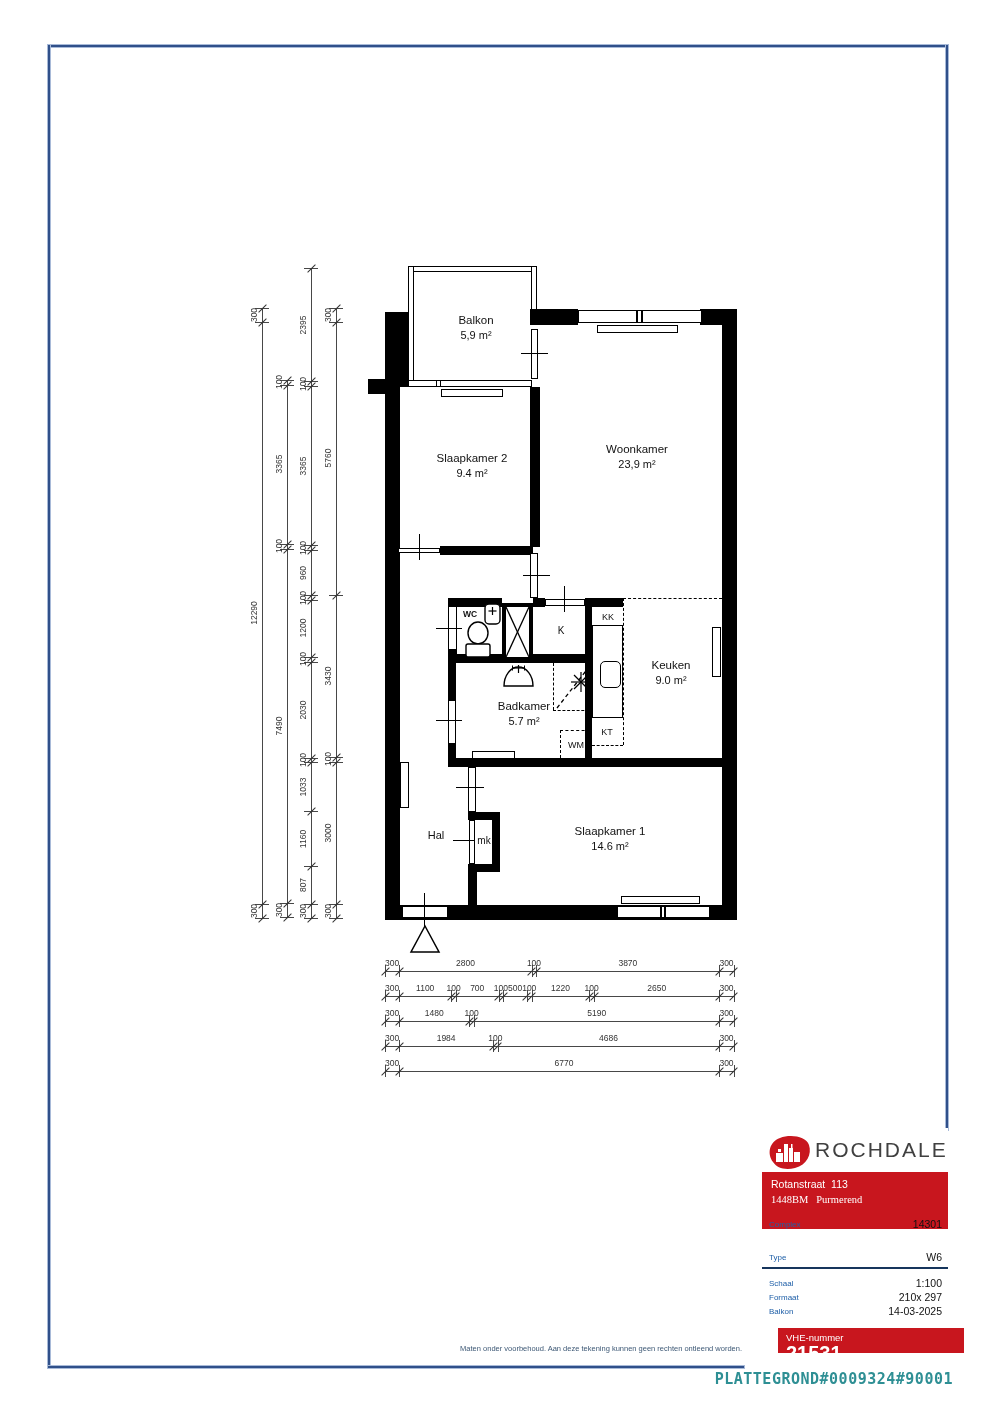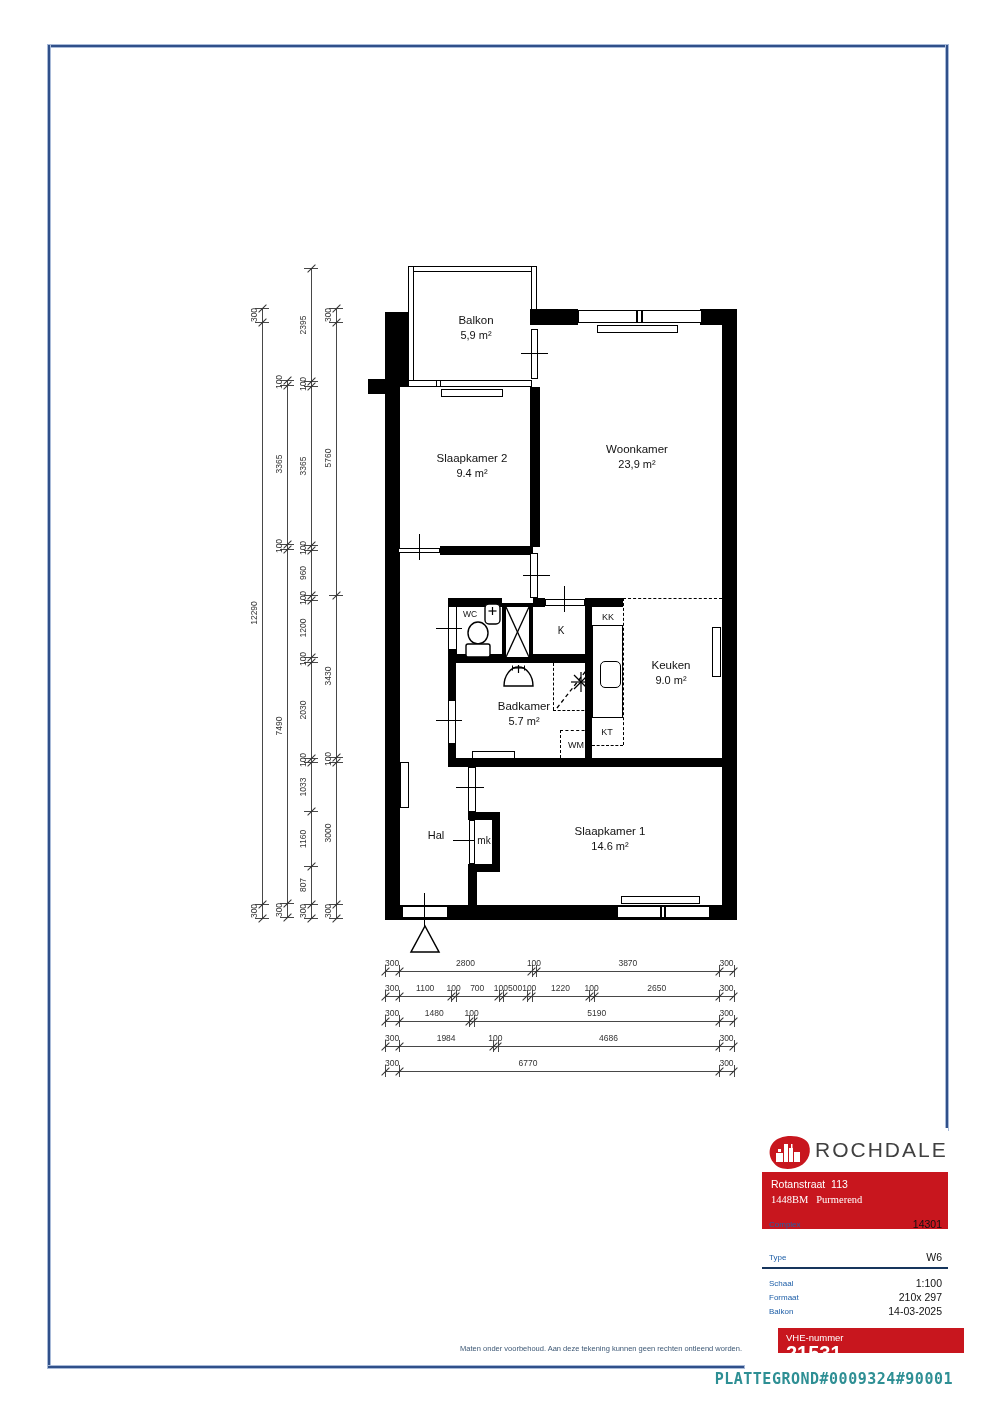--- a/index.html
+++ b/index.html
@@ -22,7 +22,7 @@
       font-size:11.5px;line-height:1.3;white-space:nowrap;}
   .room-label .area{font-size:11px;}
   .small-label{position:absolute;transform:translate(-50%,-50%);color:#111;font-size:10px;white-space:pre;}
-  .tiny{font-size:8.5px;font-weight:normal;}
+  .tiny{font-size:8.5px;font-weight:bold;}
   .dim-layer{position:absolute;left:0;top:0;width:1000px;height:1415px;pointer-events:none;}
   .dim-line{position:absolute;background:#474747;}
   .dim-tick{position:absolute;background:#474747;}

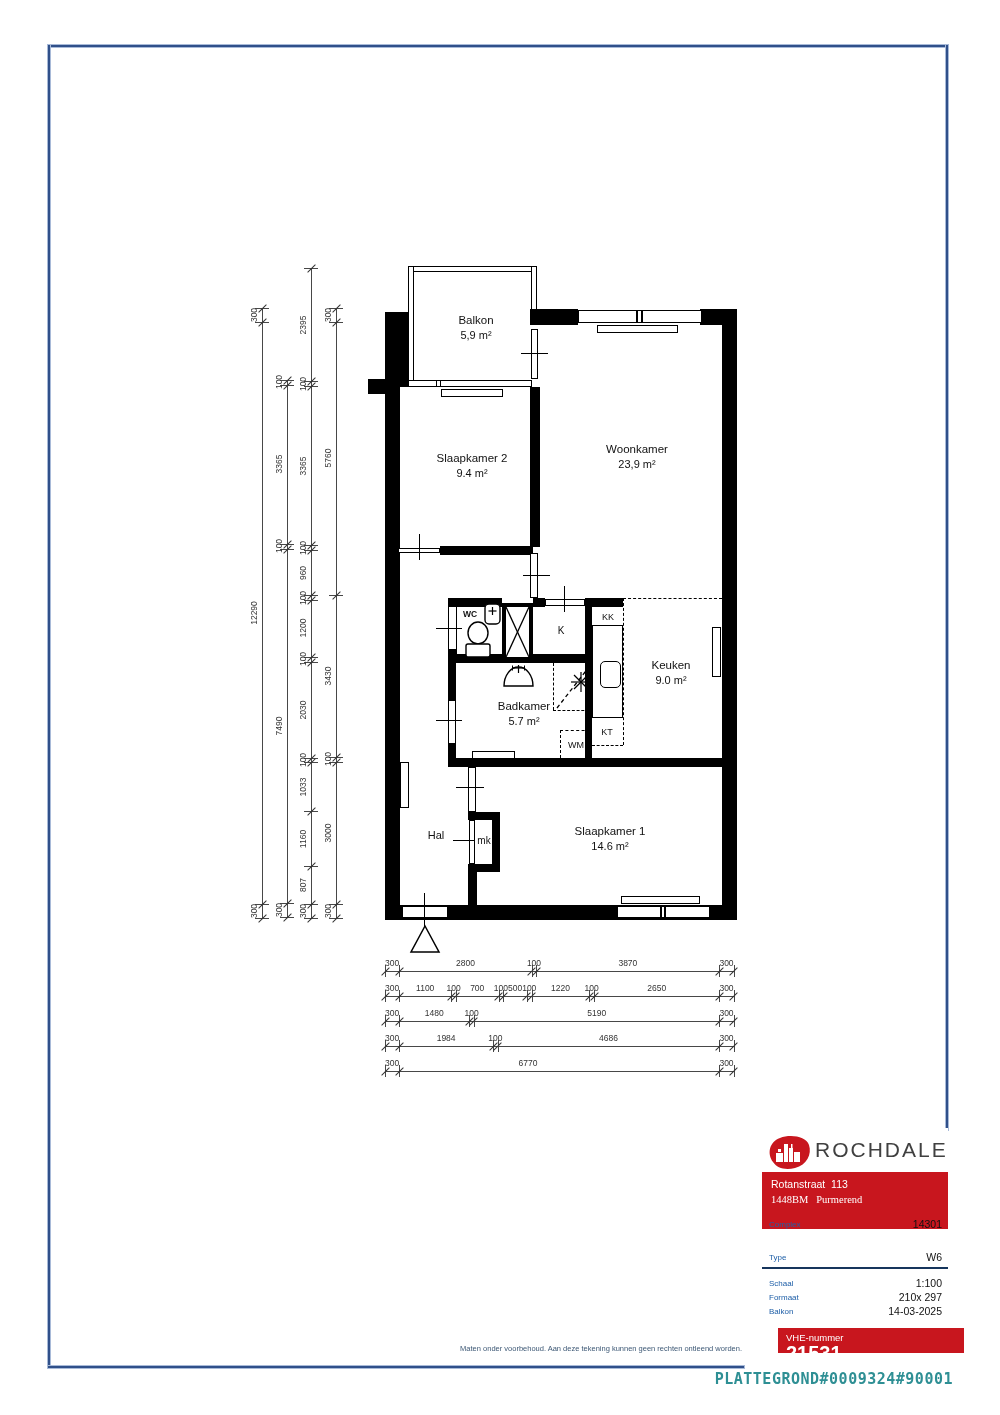--- a/index.html
+++ b/index.html
@@ -429,7 +429,7 @@
       <div class="dim-tick" style="left: 733.601px; top: 1065px; width: 1px; height: 12px;"></div>
       <div class="dim-slash" style="left: 728.101px; top: 1071px;"></div>
       <div class="dim-label h" style="left: 392.095px; top: 1058px;">300</div>
-      <div class="dim-label h" style="left: 528px; top: 1058px;">6770</div>
+      <div class="dim-label h" style="left: 564px; top: 1058px;">6770</div>
       <div class="dim-label h" style="left: 726.506px; top: 1058px;">300</div>
     </div>
 

